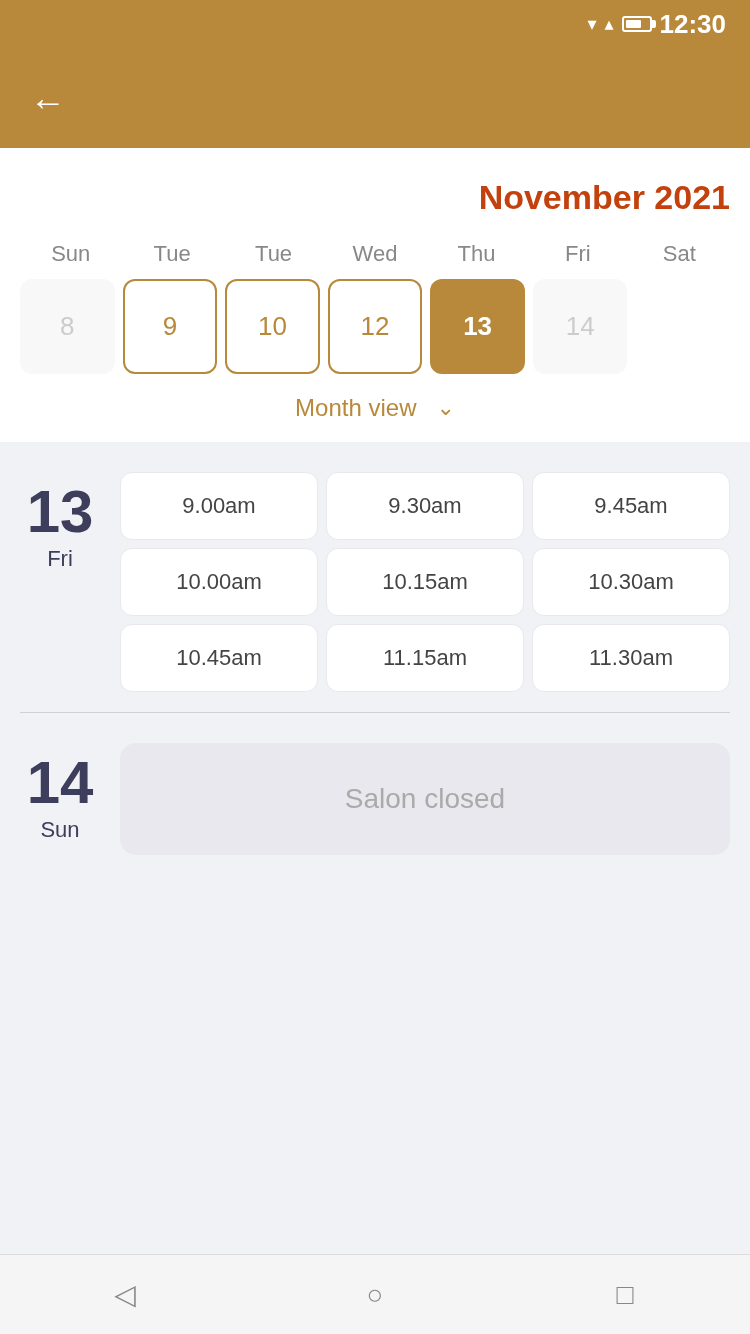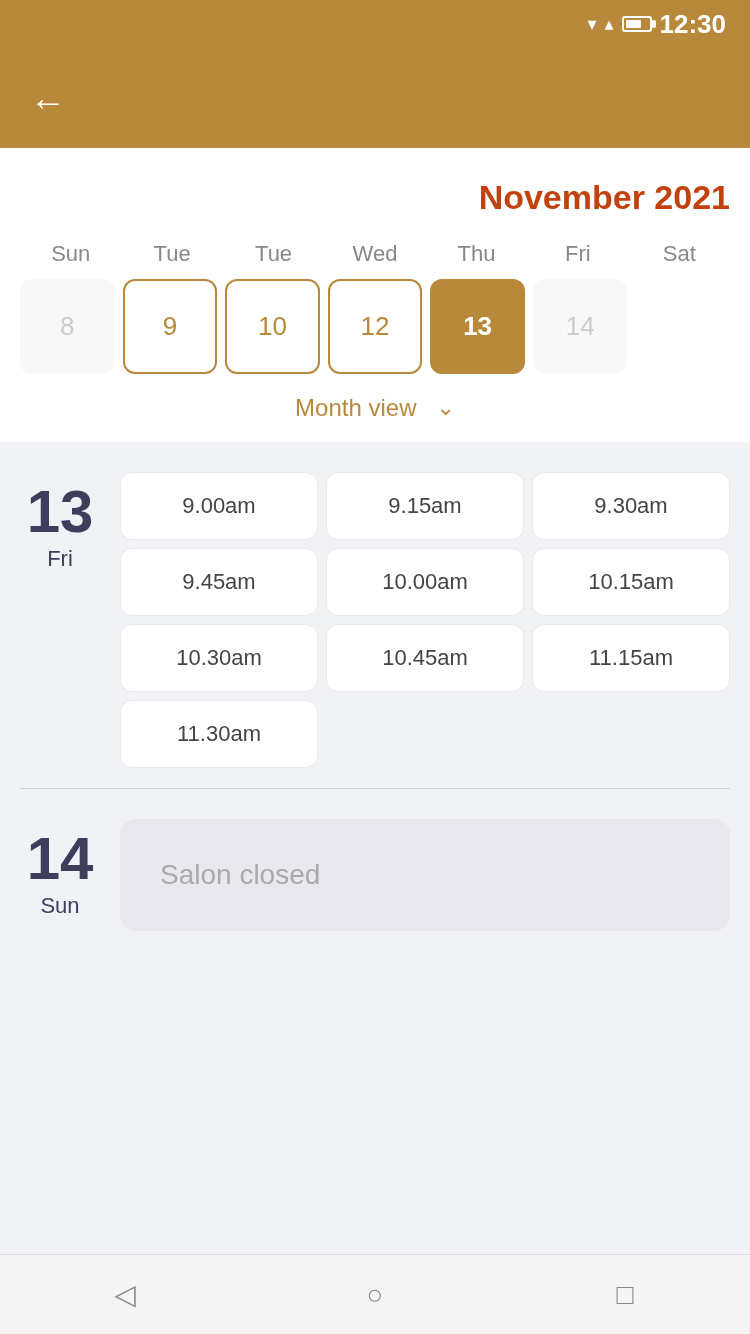--- a/index.html
+++ b/index.html
@@ -309,7 +309,6 @@
     </div>
     <div class="time-grid">
       <div class="time-slot">9.00am</div>
-      <div class="time-slot">9.15am</div>
       <div class="time-slot">9.30am</div>
       <div class="time-slot">9.45am</div>
       <div class="time-slot">10.00am</div>

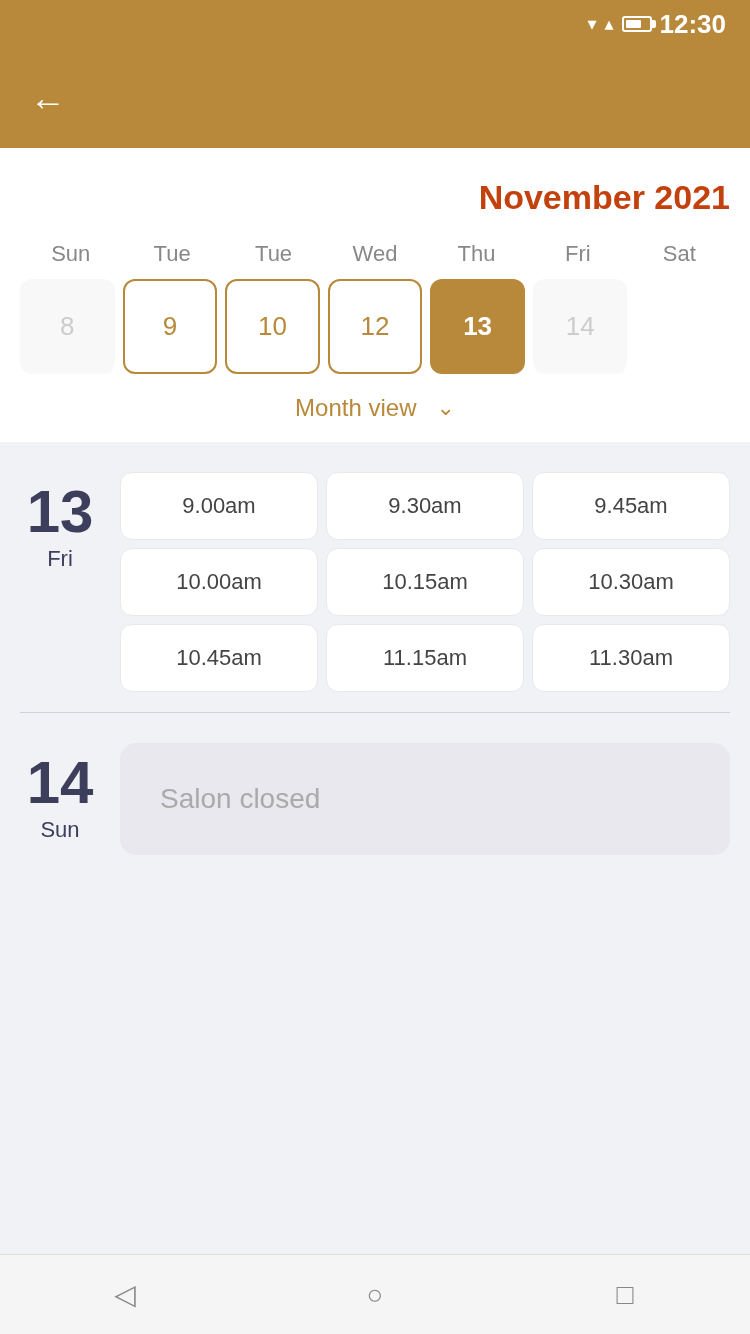--- a/index.html
+++ b/index.html
@@ -222,7 +222,7 @@
       border-radius: 16px;
       display: flex;
       align-items: center;
-      justify-content: flex-start;
+      justify-content: center;
       padding: 40px;
       font-size: 28px;
       color: #aaa;

